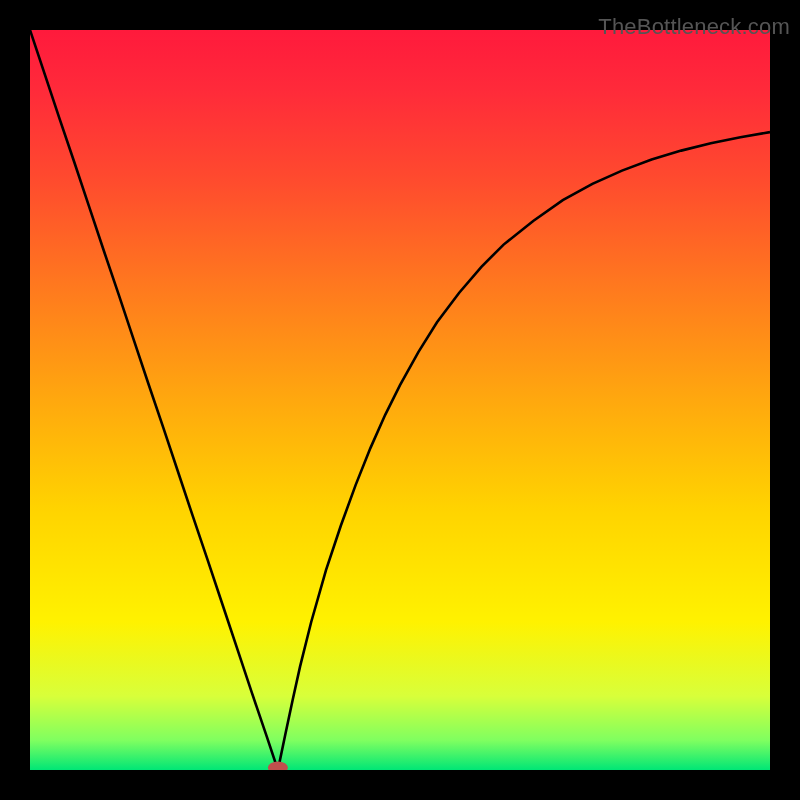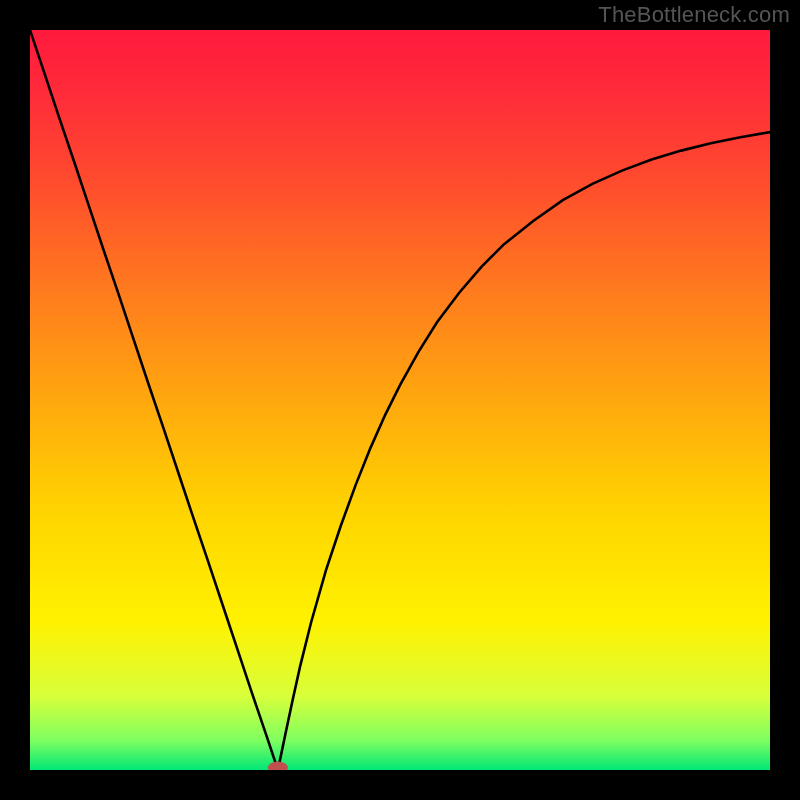--- a/index.html
+++ b/index.html
@@ -18,7 +18,7 @@
   }
   .watermark {
     position: absolute;
-    top: 2px;
+    top: 14px;
     right: 10px;
     color: #555;
     font-size: 22px;

